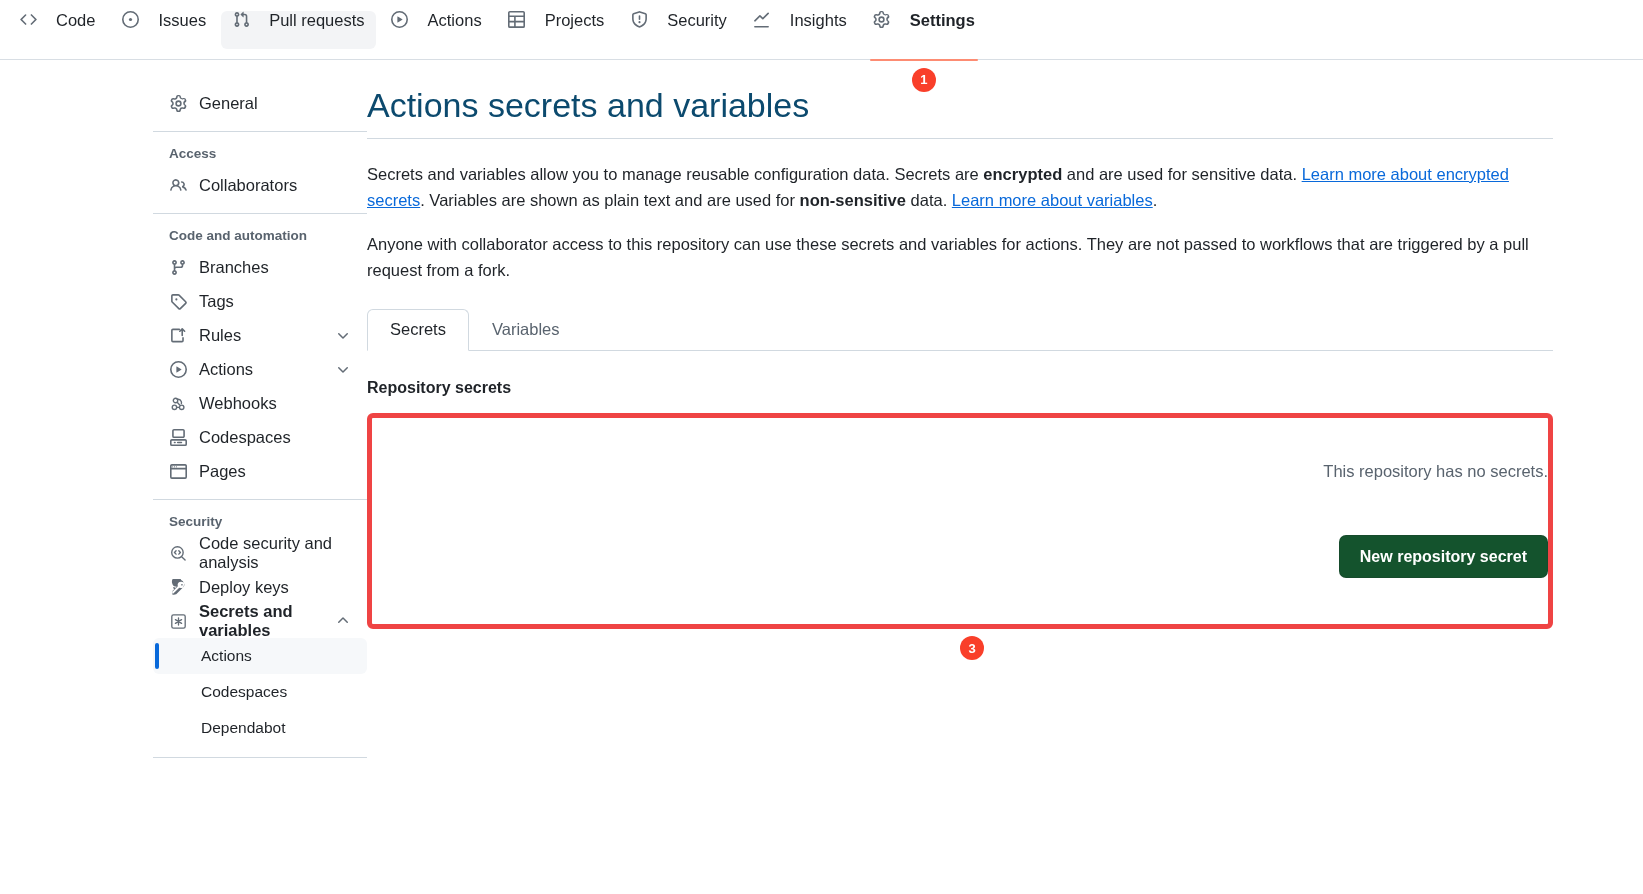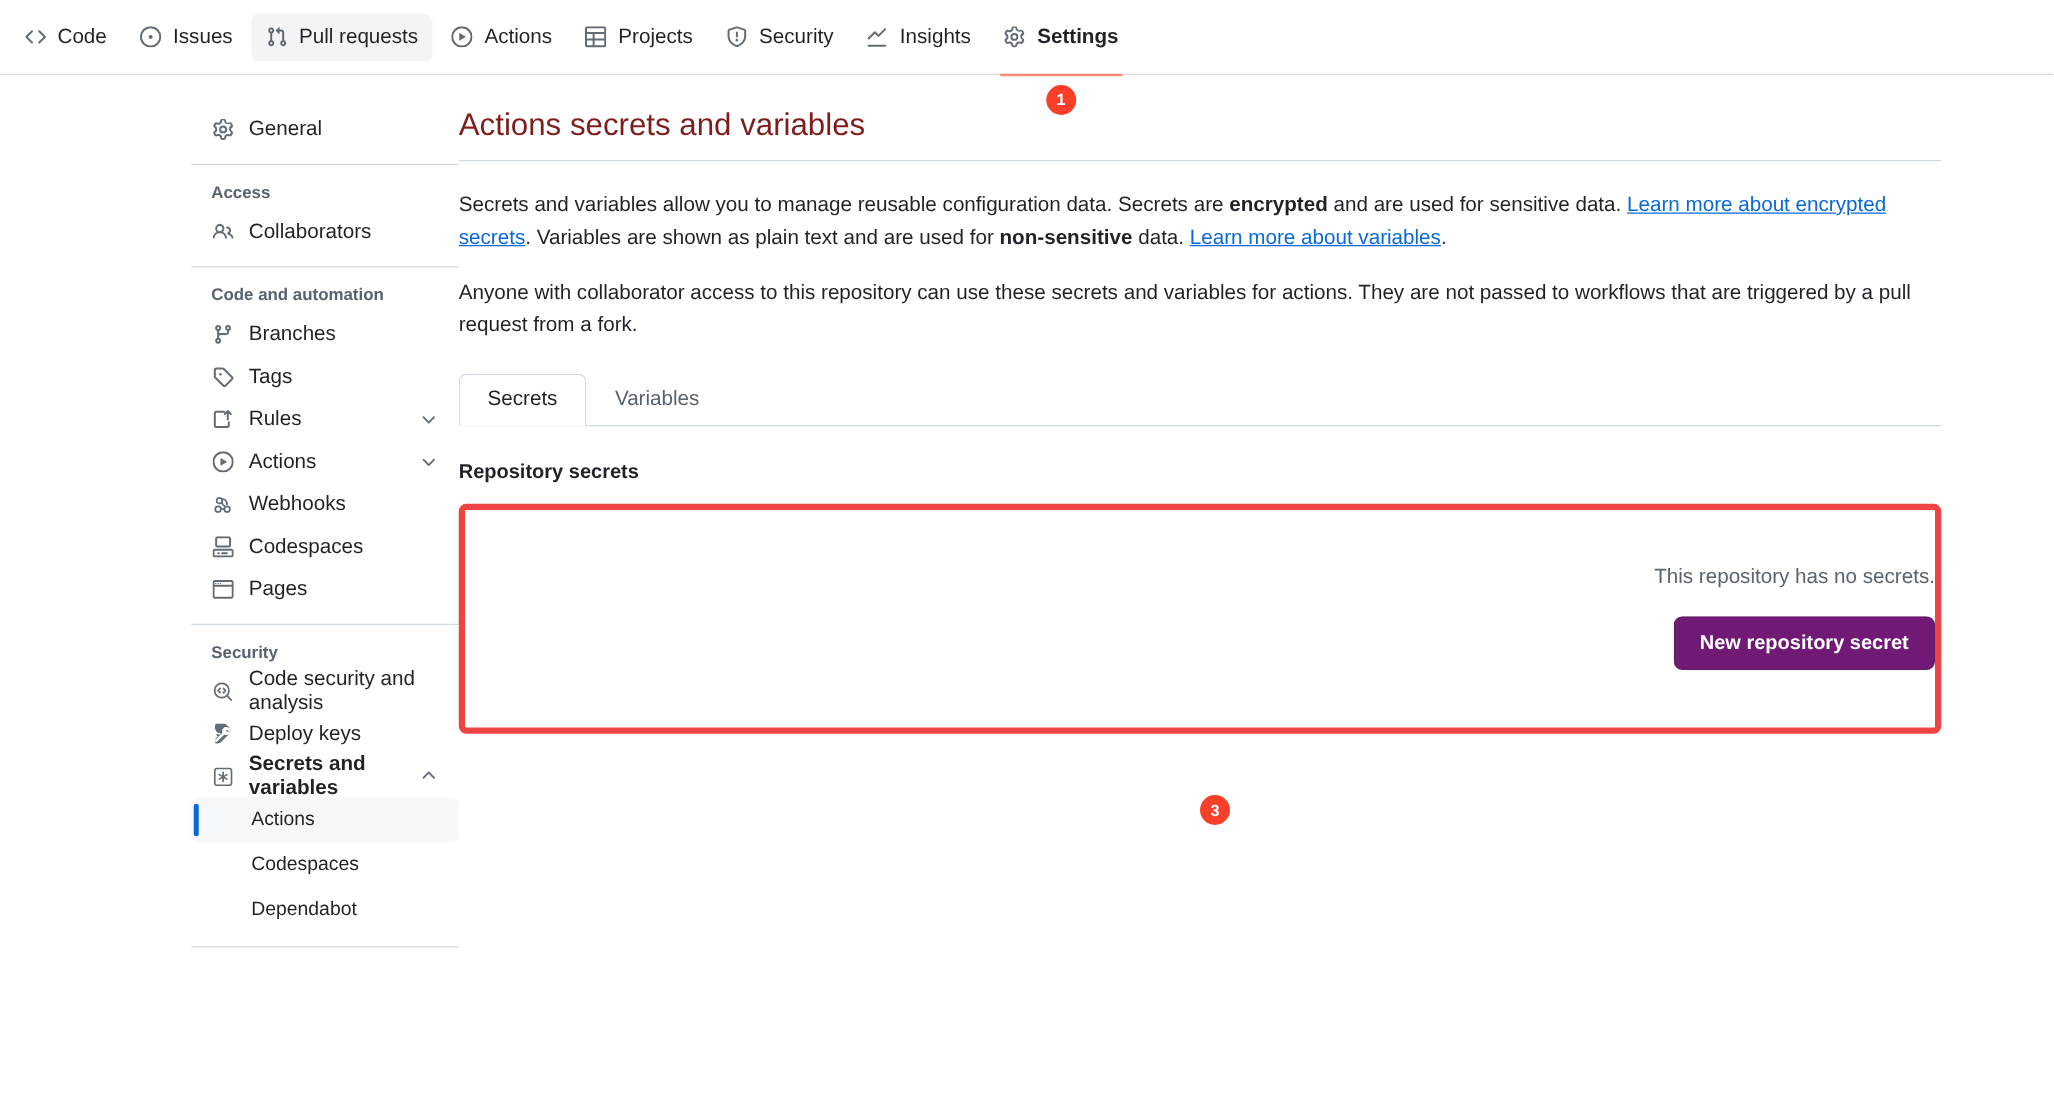--- a/index.html
+++ b/index.html
@@ -26,8 +26,8 @@
   .nav-item {
     position: relative;
     display: flex;
-    align-items: center;
-    gap: 9px;
+    align-items: flex-start;
+    gap: 19px;
     height: 38px;
     padding: 0 11px;
     margin-right: 4px;

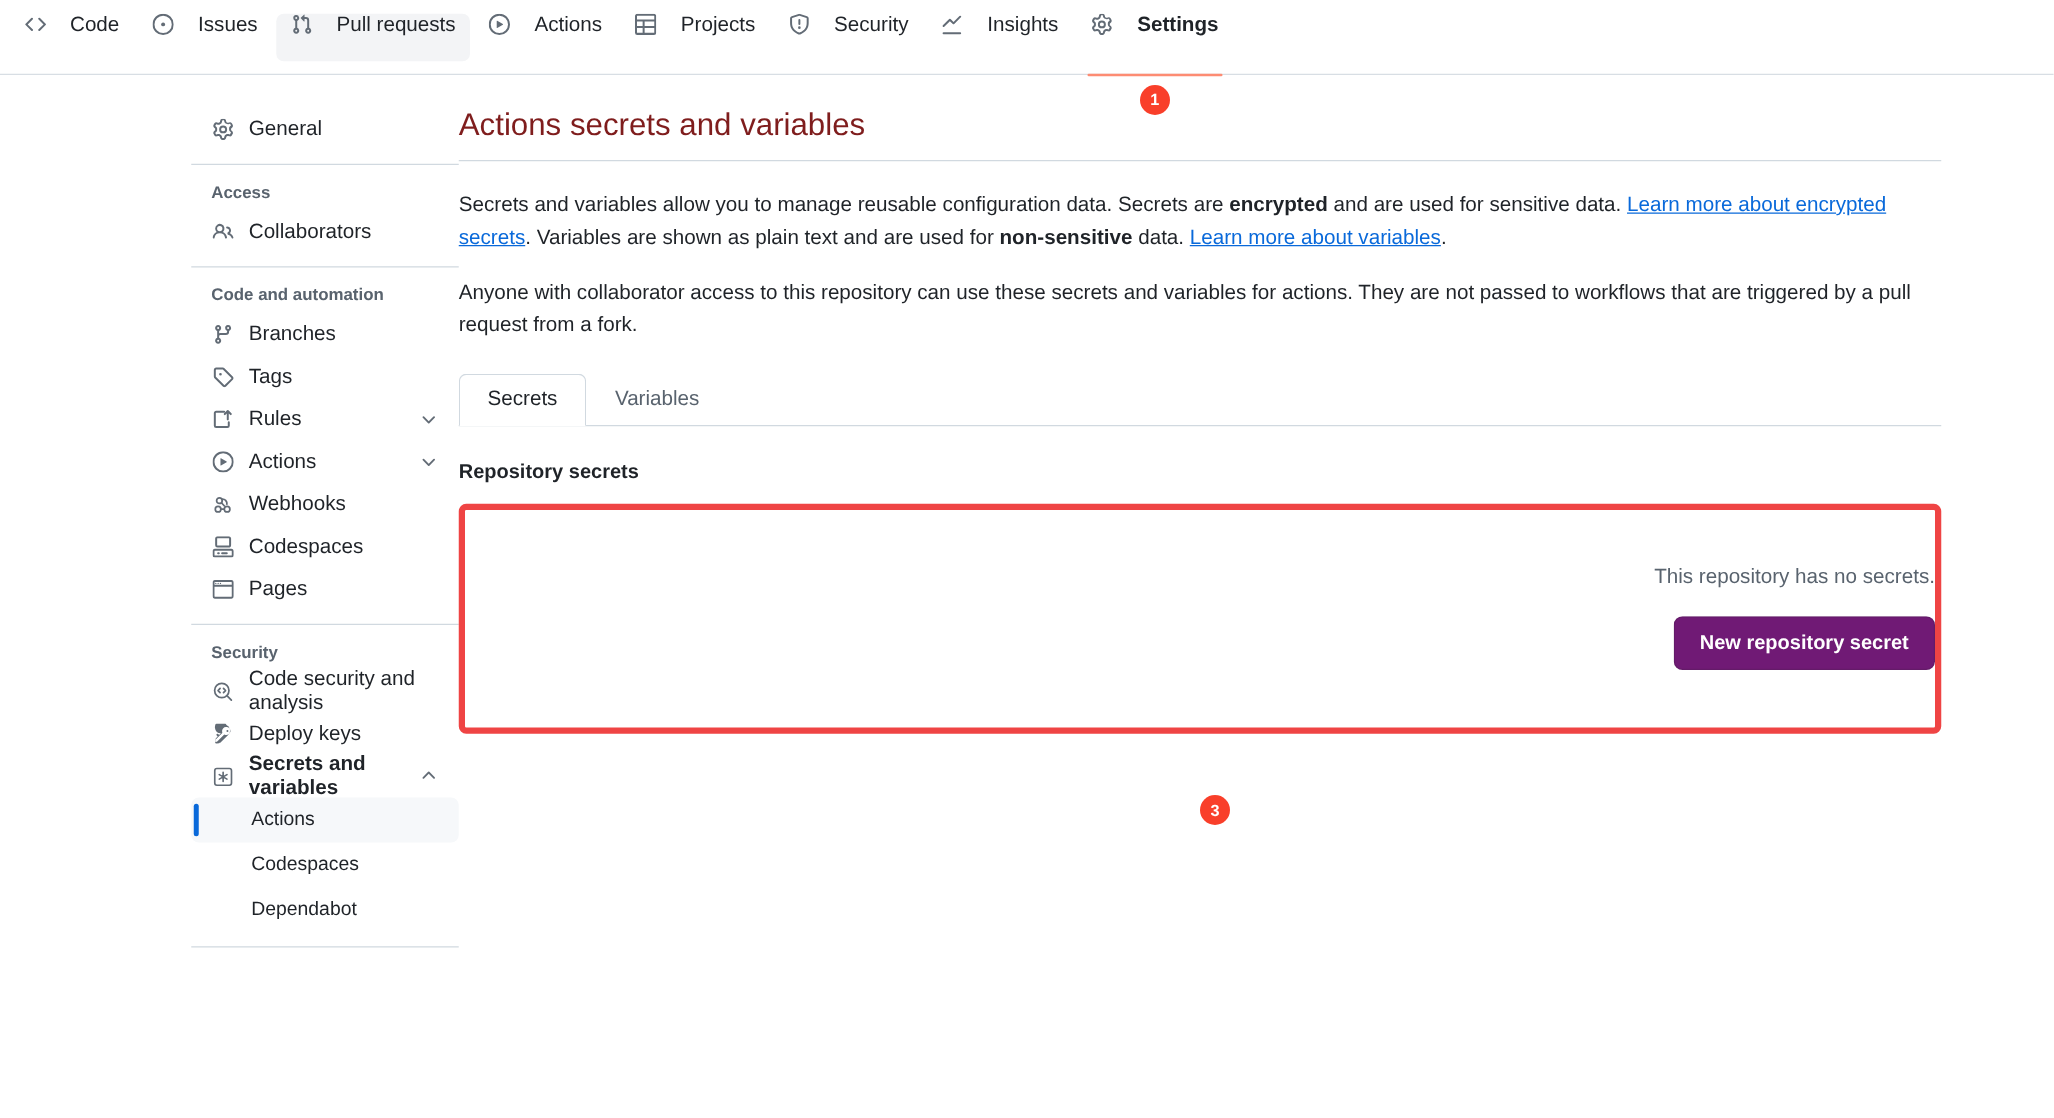--- a/index.html
+++ b/index.html
@@ -158,11 +158,11 @@
     min-width: 0;
   }
   .main-title {
-    font-size: 25px;
+    font-size: 34px;
     font-weight: normal;
     margin: 0 0 13px;
     padding-bottom: 0;
-    color: #7f1d1d;
+    color: #0c4a6e;
   }
   .title-rule { height: 1px; background: #d1d9e0; margin-bottom: 22px; }
   .para {

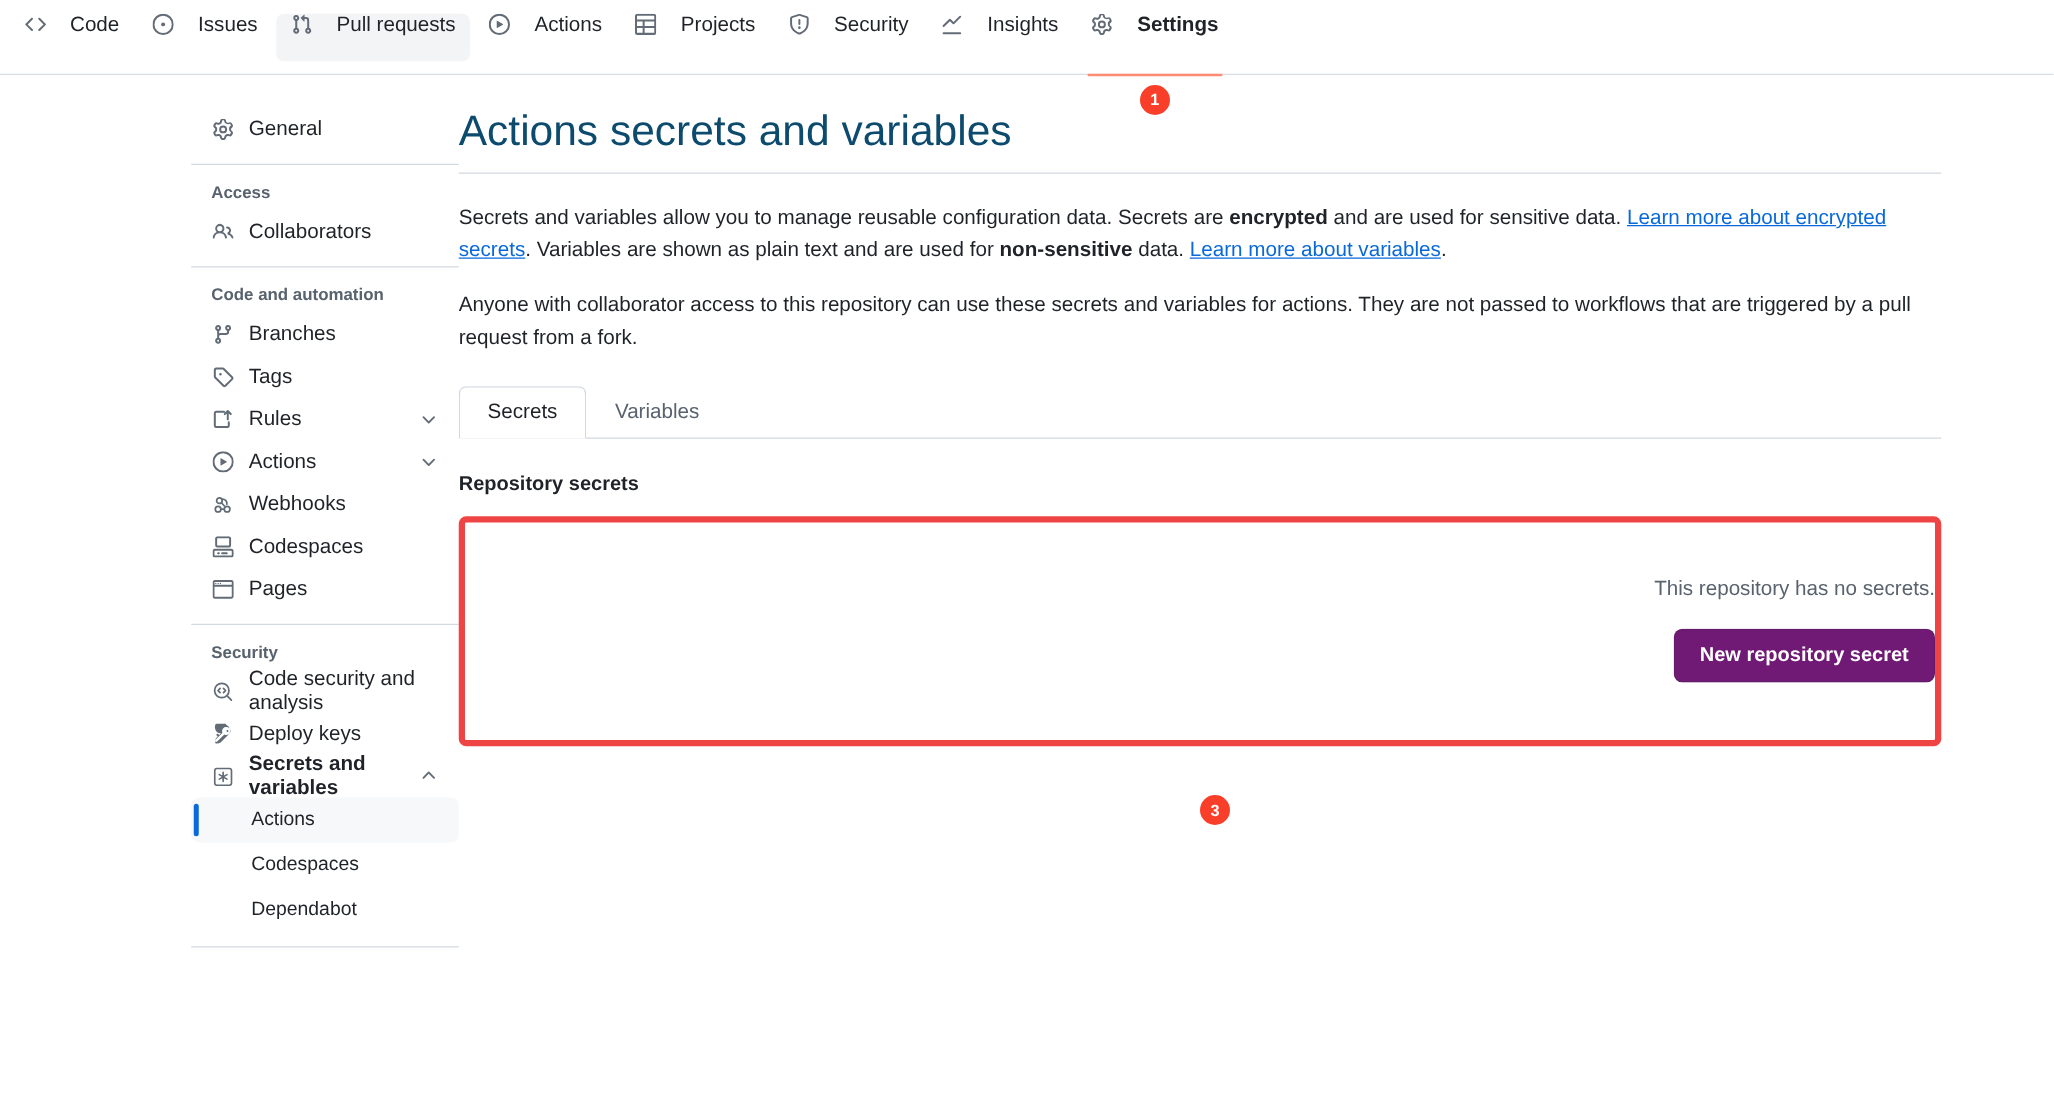--- a/index.html
+++ b/index.html
@@ -217,7 +217,7 @@
   }
   .btn-primary {
     display: inline-block;
-    background: #701a75;
+    background: #14532d;
     color: #ffffff;
     font-size: 16px;
     font-weight: bold;
@@ -226,6 +226,7 @@
     border-radius: 7px;
     cursor: pointer;
     line-height: 1.2;
+    margin-top: 32px;
   }
 </style>
 </head>

